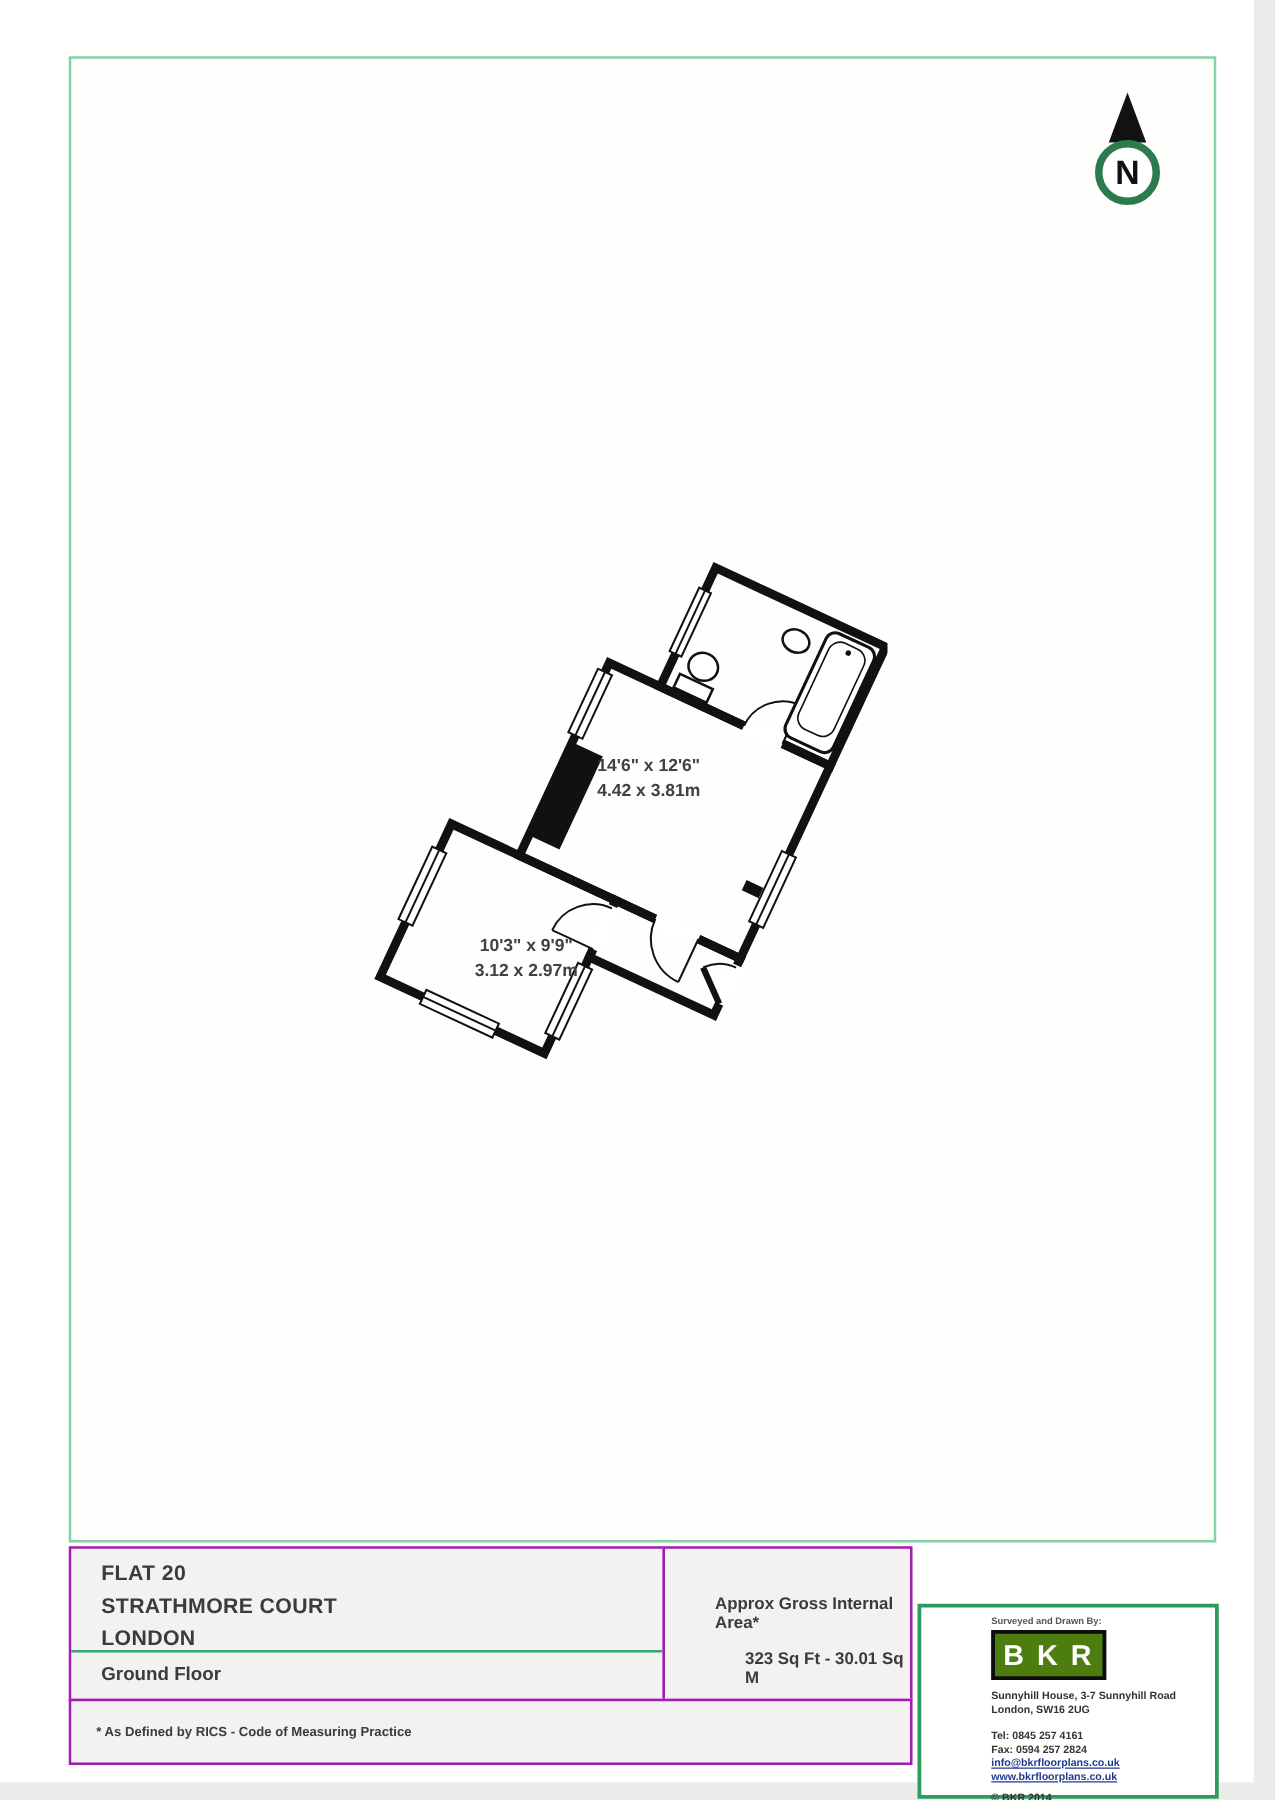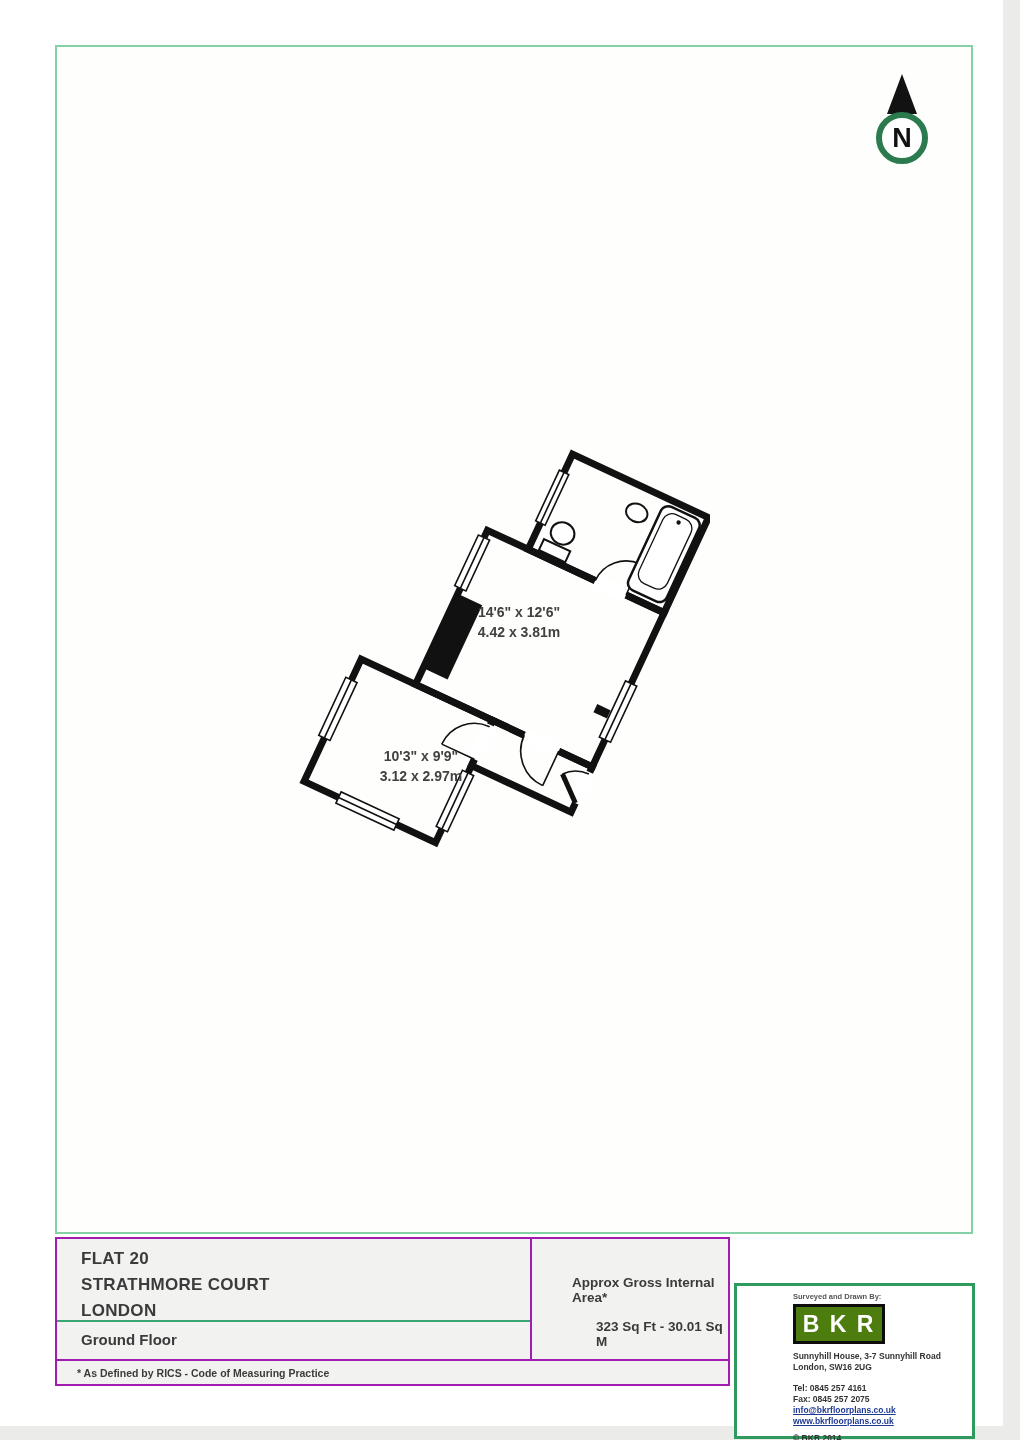--- a/index.html
+++ b/index.html
@@ -37,7 +37,7 @@
   .fbox { position:absolute; box-sizing:border-box; border:2px solid #a21caf; background:#f2f3f1; }
   .box-left { left:55px;  top:1237px; width:477px; height:124px; }
   .box-mid  { left:530px; top:1237px; width:200px; height:124px;padding-left:28px; }
-  .box-note { left:55px;  top:1359px; width:675px; height:27px; }
+  .box-note { left:55px;  top:1359px; width:675px; height:53px; }
   .box-bkr  { left:734px; top:1237px; width:241px; height:156px;
               border:3px solid #2e9a5e; background:#ffffff;margin-top:46px; }
 

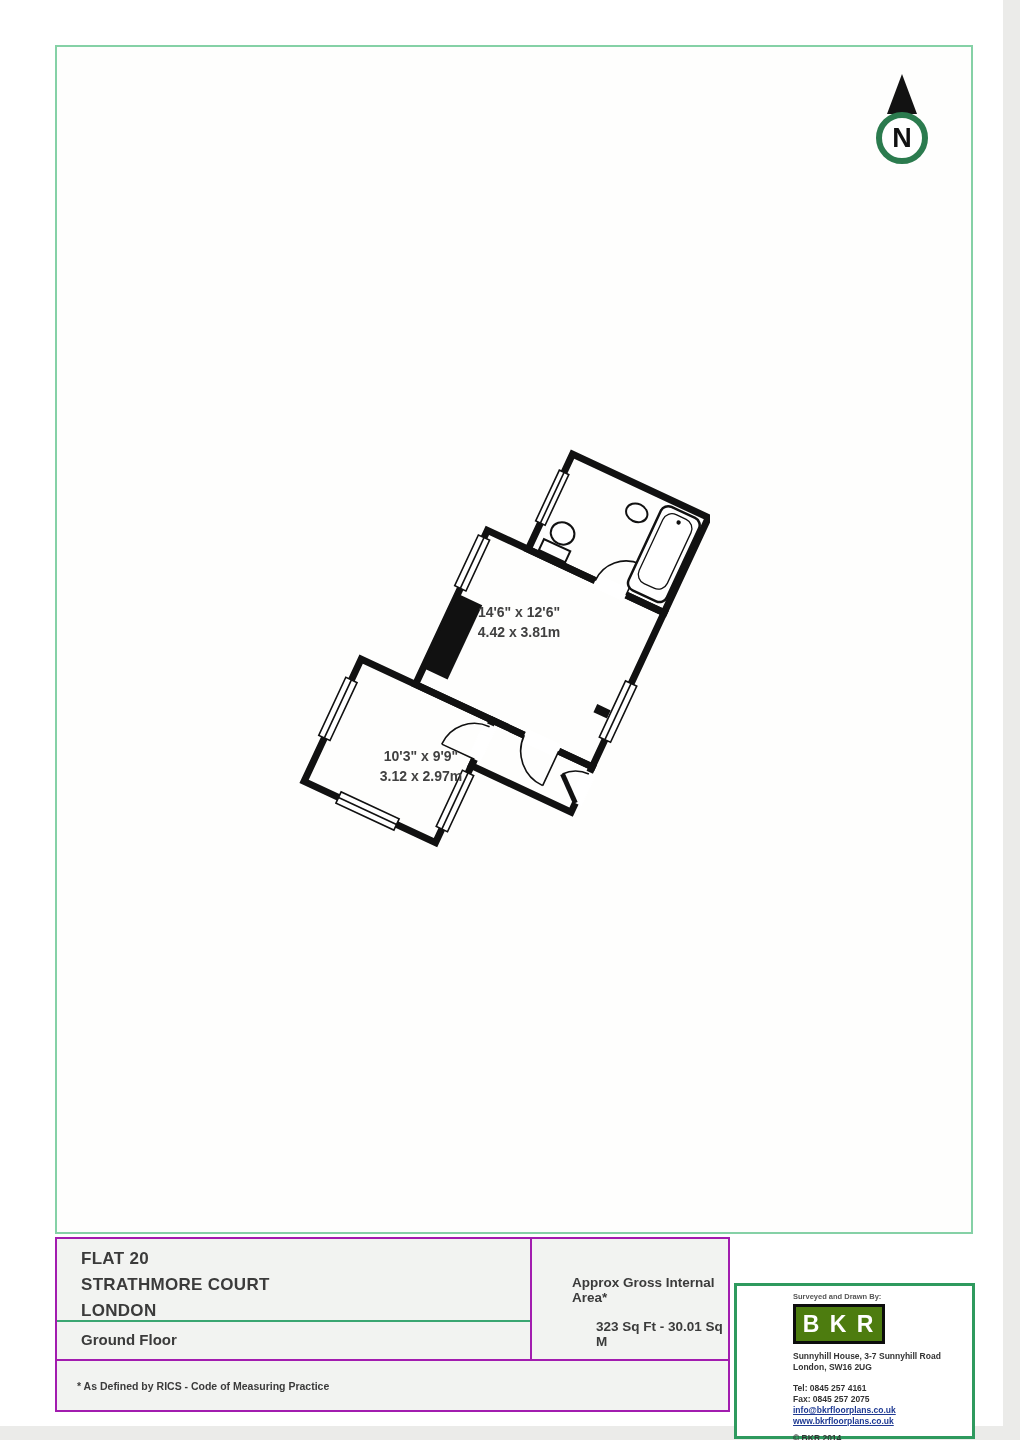--- a/index.html
+++ b/index.html
@@ -180,7 +180,7 @@
     </div>
     <div class="bkr-contact">
       <div>Tel:  0845 257 4161</div>
-      <div>Fax: 0845 257 2075</div>
+      <div>Fax: 0594 257 2824</div>
     </div>
     <span class="bkr-link">info@bkrfloorplans.co.uk</span>
     <span class="bkr-link">www.bkrfloorplans.co.uk</span>

